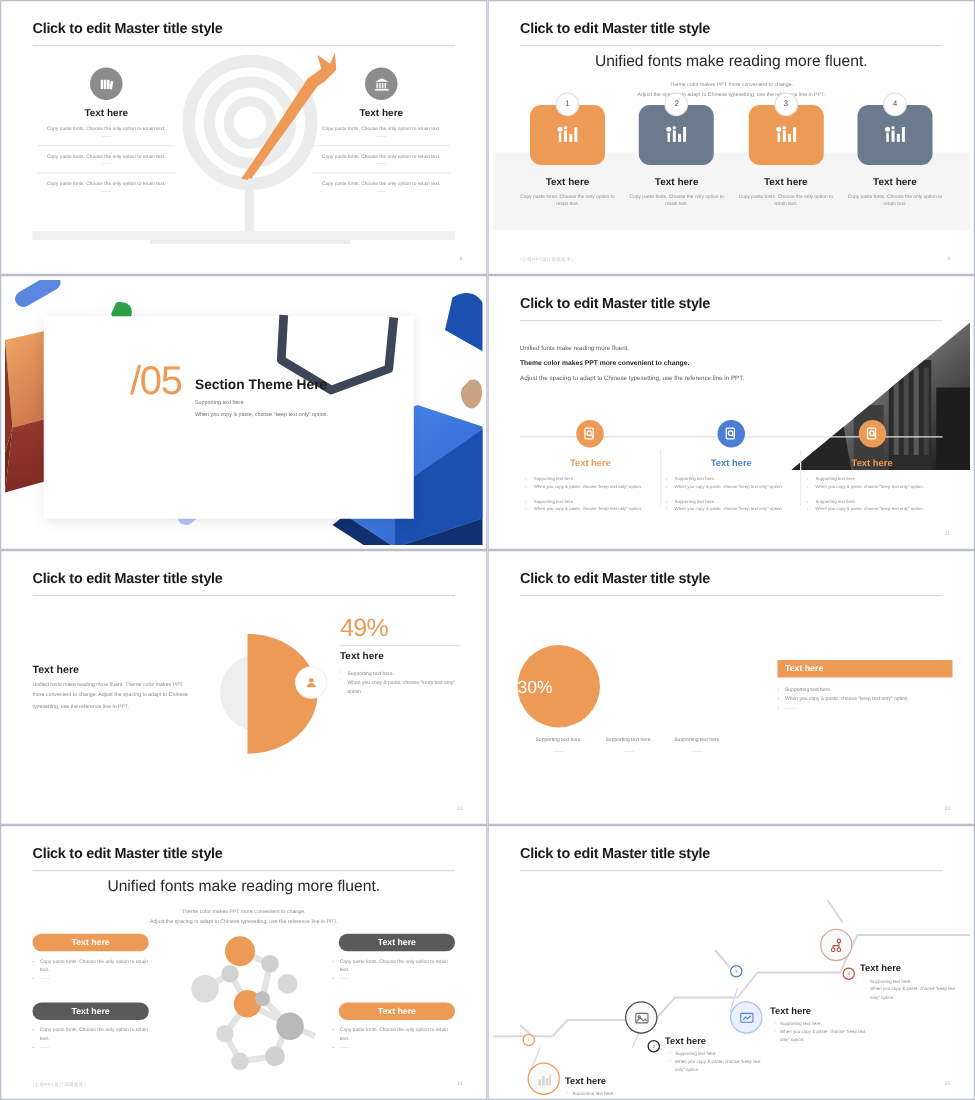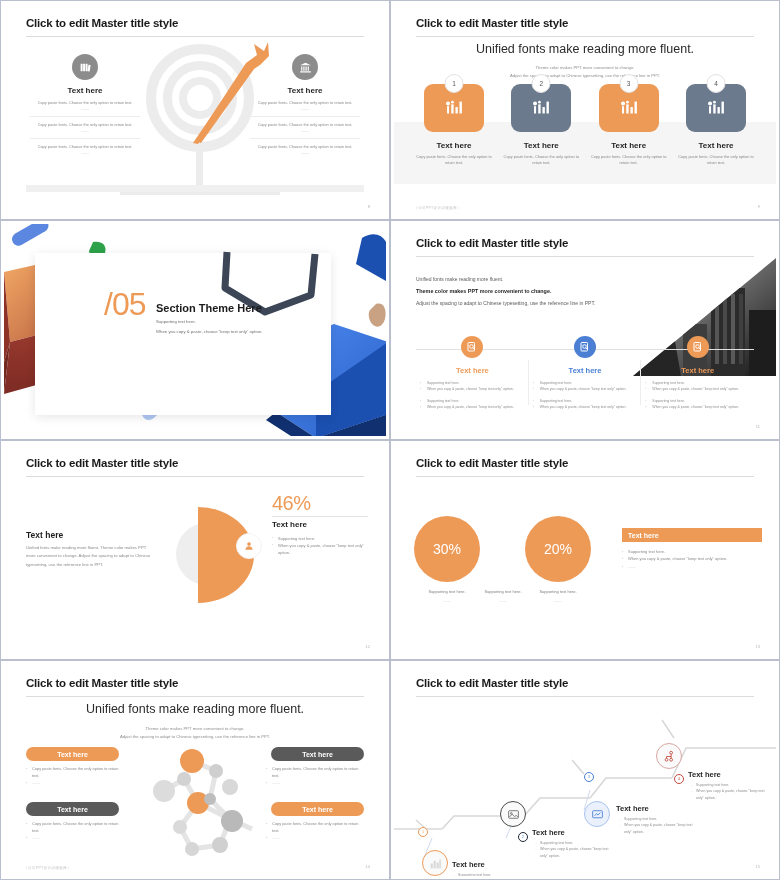--- a/index.html
+++ b/index.html
@@ -513,7 +513,7 @@
       </div>
     </div>
 
-    <div class="p5-pct">46%</div>
+    <div class="p5-pct">49%</div>
     <div class="p5-rule"></div>
     <div class="p5-t2">Text here</div>
     <div class="p5-list">

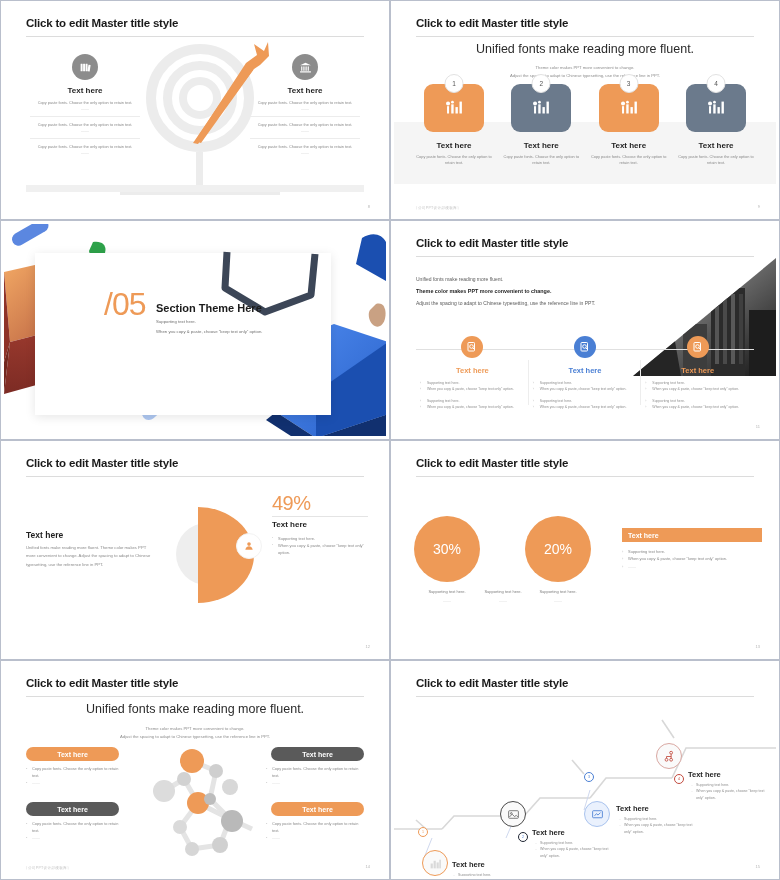--- a/index.html
+++ b/index.html
@@ -152,7 +152,7 @@
   
   .p6-circ {
     position:absolute; width:66px; height:66px; border-radius:50%;
-    display:flex; align-items:center; justify-content:center;
+    display:flex; align-items:center; 
     font-size:14px;
   }
   .p6-cap { position:absolute; font-size:4px; color:#7e7e7e; text-align:center; width:66px; }

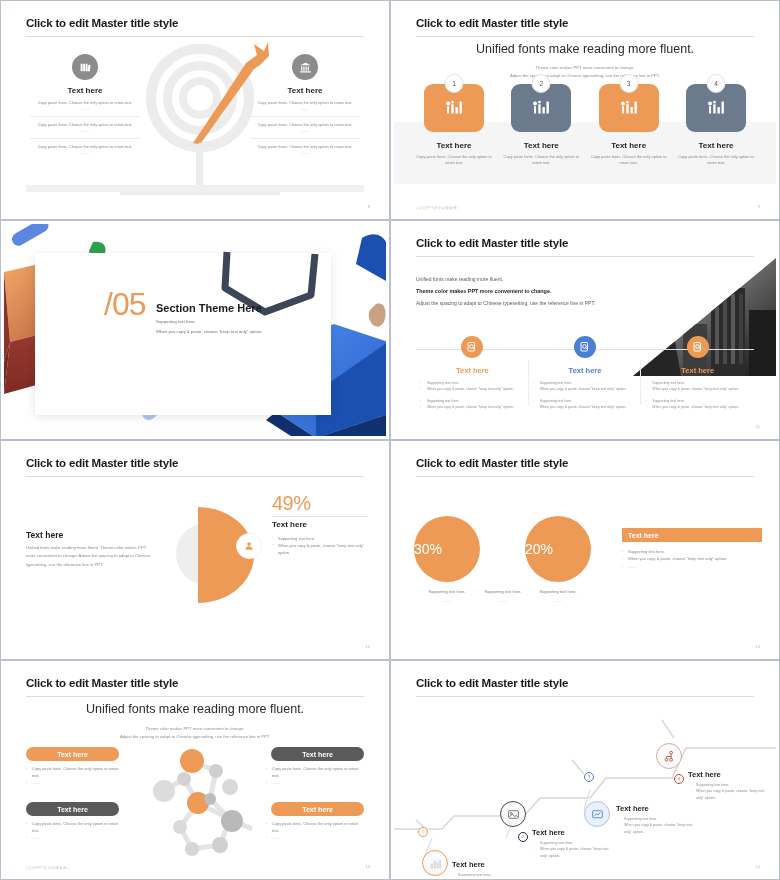--- a/index.html
+++ b/index.html
@@ -533,9 +533,6 @@
     <div class="p6-circ" style="left:20px; top:72px; background:#EE9A57; color:#fff; z-index:3;">
       <span>30%</span>
     </div>
-    <div class="p6-circ" style="left:131px; top:72px; background:#EE9A57; color:#fff; z-index:3;">
-      <span>20%</span>
-    </div>
 
     <div class="p6-cap" style="left:20px; top:145px;">Supporting text here.</div>
     <div class="p6-dash" style="left:20px; top:154px;">——</div>

